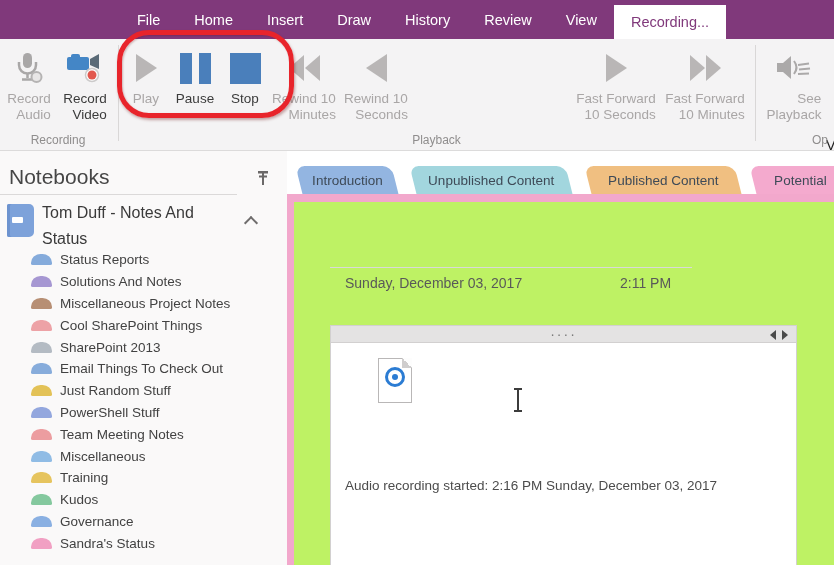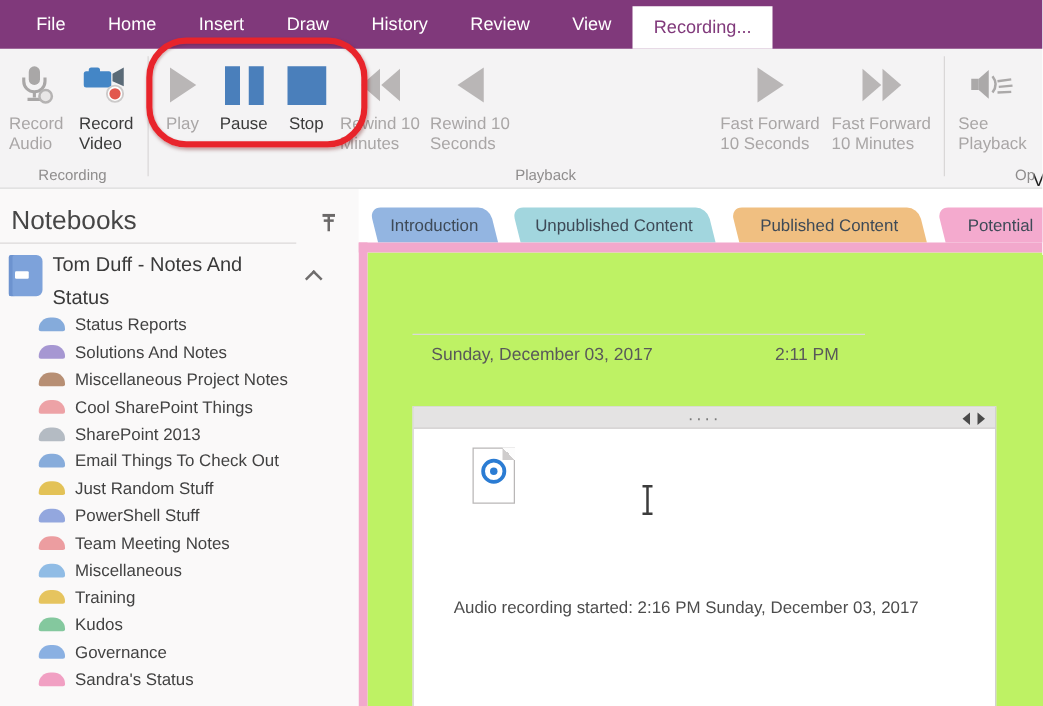--- a/index.html
+++ b/index.html
@@ -86,7 +86,7 @@
 
 <div id="screen">
 
-  <div class="menubar" style="background-color: rgb(128, 57, 123);">
+  <div class="menubar" style="background-color: rgb(128, 57, 123); justify-content: center;">
     <div class="menu-tab">File</div>
     <div class="menu-tab">Home</div>
     <div class="menu-tab">Insert</div>

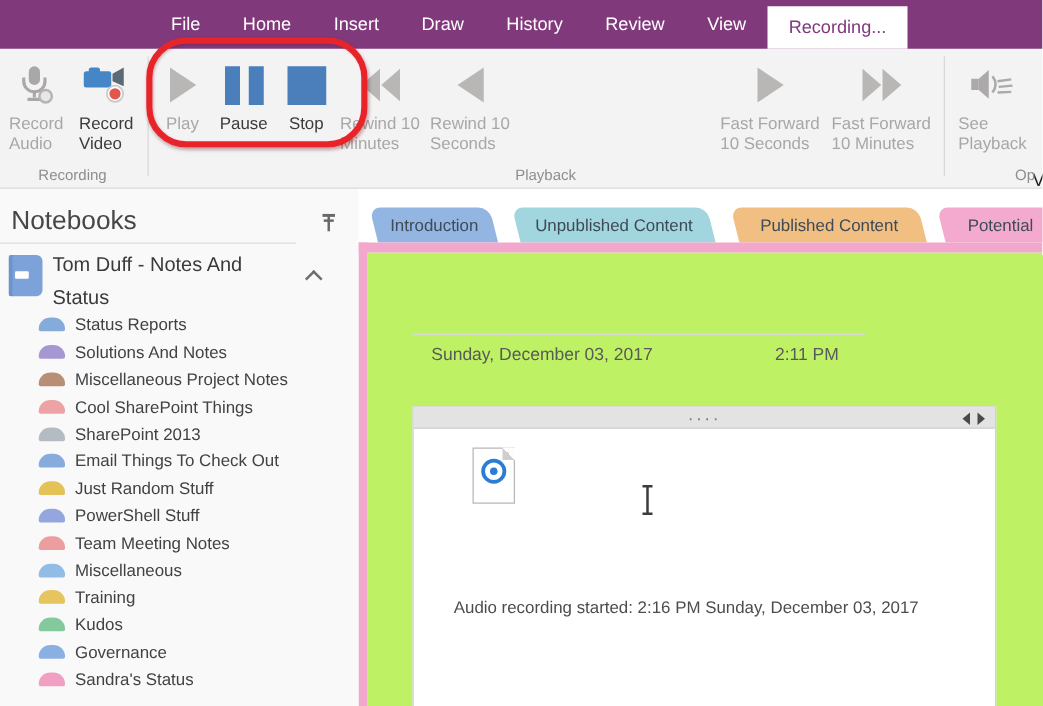--- a/index.html
+++ b/index.html
@@ -16,7 +16,7 @@
   .ribbon { position:absolute; top:39px; left:0; right:0; height:112px; background:#f4f3f4; border-bottom:1px solid #dcdbdb; z-index:5; }
   .rbtn { position:absolute; top:6px; display:flex; flex-direction:column; align-items:center; }
   .rbtn .icon-area { height:46px; display:flex; align-items:center; justify-content:center; }
-  .rbtn .lbl { font-size:13.5px; line-height:16px; text-align:left; color:#3b3b3b; white-space:nowrap; }
+  .rbtn .lbl { font-size:13.5px; line-height:16px; text-align:right; color:#3b3b3b; white-space:nowrap; }
   .rbtn.disabled .lbl { color:#a9a6a6; }
   .vsep { position:absolute; top:6px; height:96px; width:1px; background:#d9d7d7; }
   .group-label { position:absolute; bottom:3px; text-align:center; font-size:12px; color:#8f8d8d; }

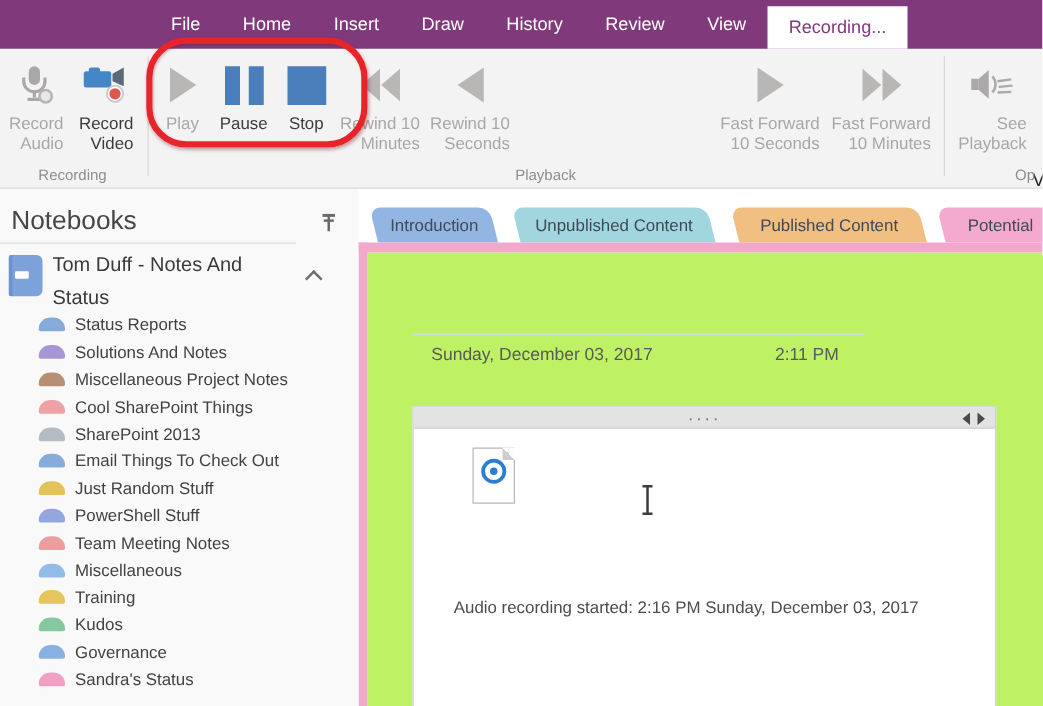--- a/index.html
+++ b/index.html
@@ -79,7 +79,7 @@
   .ibeam { position:absolute; left:186px; top:62px; width:2px; height:24px; background:#3c3c3c; }
   .ibeam::before, .ibeam::after { content:""; position:absolute; left:-3px; width:8px; height:2px; background:#3c3c3c; }
   .ibeam::before { top:0; } .ibeam::after { bottom:0; }
-  .embed-caption { position:absolute; left:32px; top:152px; font-size:13.5px; color:#4c4c4c; white-space:nowrap; }
+  .embed-caption { position:absolute; left:14px; top:152px; font-size:13.5px; color:#4c4c4c; white-space:nowrap; }
 </style>
 </head>
 <body>

